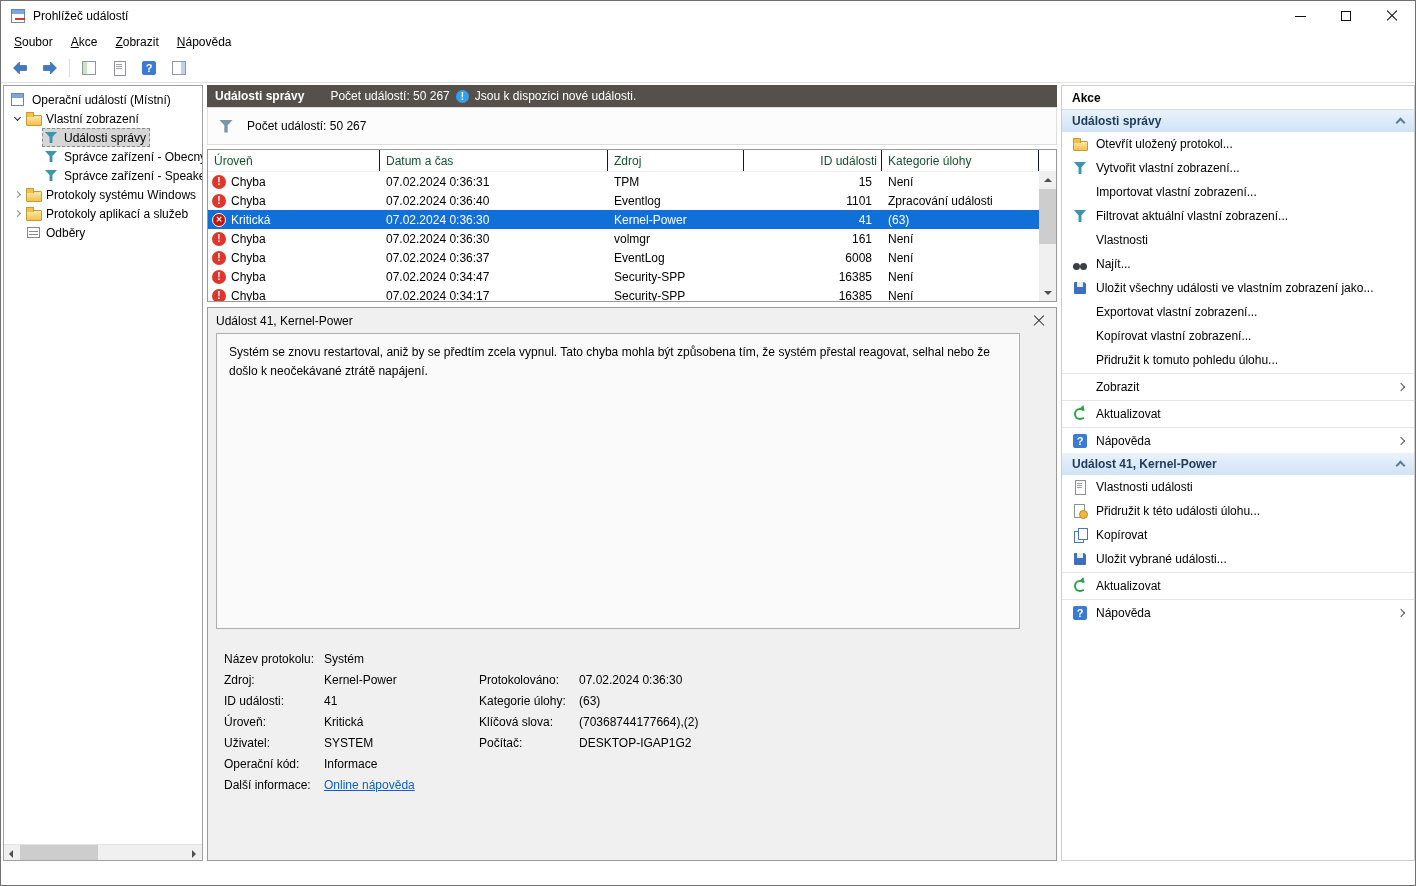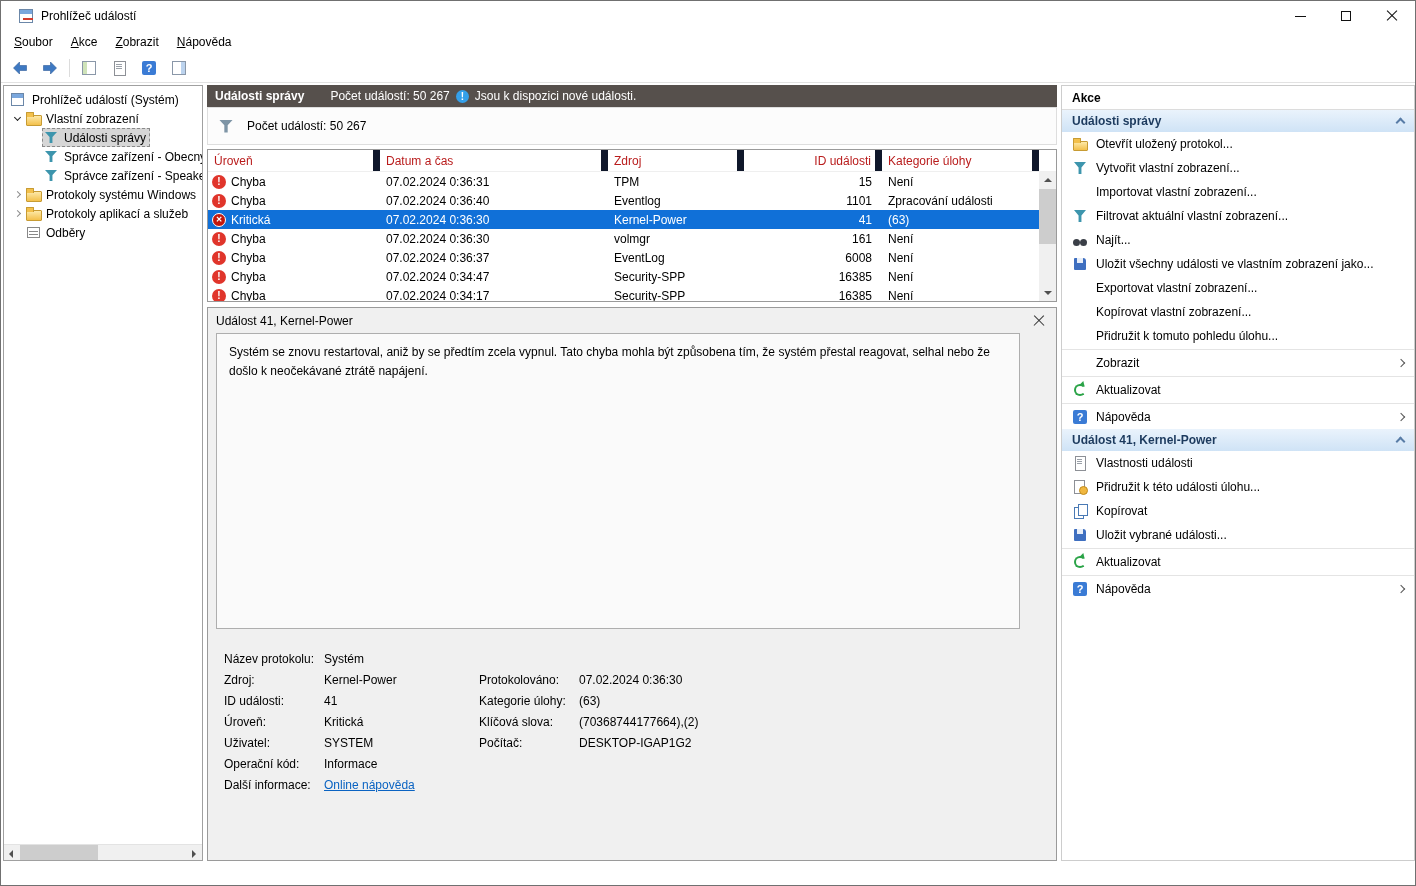--- a/index.html
+++ b/index.html
@@ -7,7 +7,7 @@
   .window{width:1416px;height:886px;border:1px solid #707070;display:flex;flex-direction:column;background:#fff;overflow:hidden;}
 
   
-  .titlebar{height:30px;flex:0 0 30px;display:flex;align-items:center;margin-left:8px;}
+  .titlebar{height:30px;flex:0 0 30px;display:flex;align-items:center;}
   .app-icon{width:16px;height:16px;margin:0 7px 0 9px;position:relative;flex:0 0 16px;}
   .app-icon::before{content:"";position:absolute;inset:1px;background:#fff;border:1px solid #6b87a8;}
   .app-icon::after{content:"";position:absolute;left:2px;right:2px;top:2px;height:4px;background:#7aa7dd;box-shadow:2px 7px 0 -1px #d23b2e;}

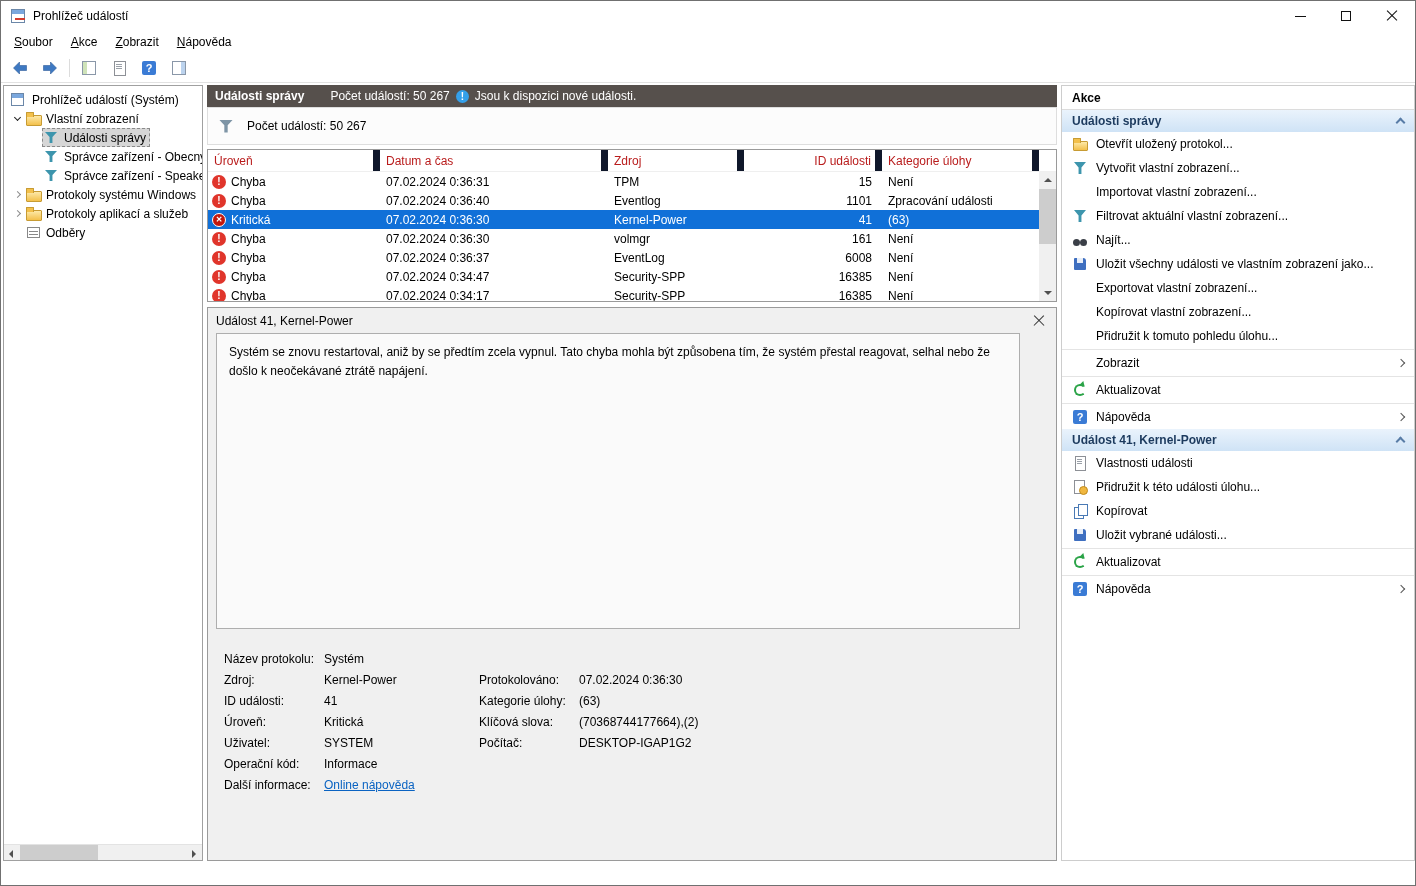--- a/index.html
+++ b/index.html
@@ -206,7 +206,7 @@
       <div class="tree-row">
         <span class="t-ico t-win"></span>
         <span class="node">
-            <span>Prohlížeč událostí (Systém)</span>
+            <span>Operační událostí (Místní)</span>
           </span>
       </div>
       <div class="tree-row">

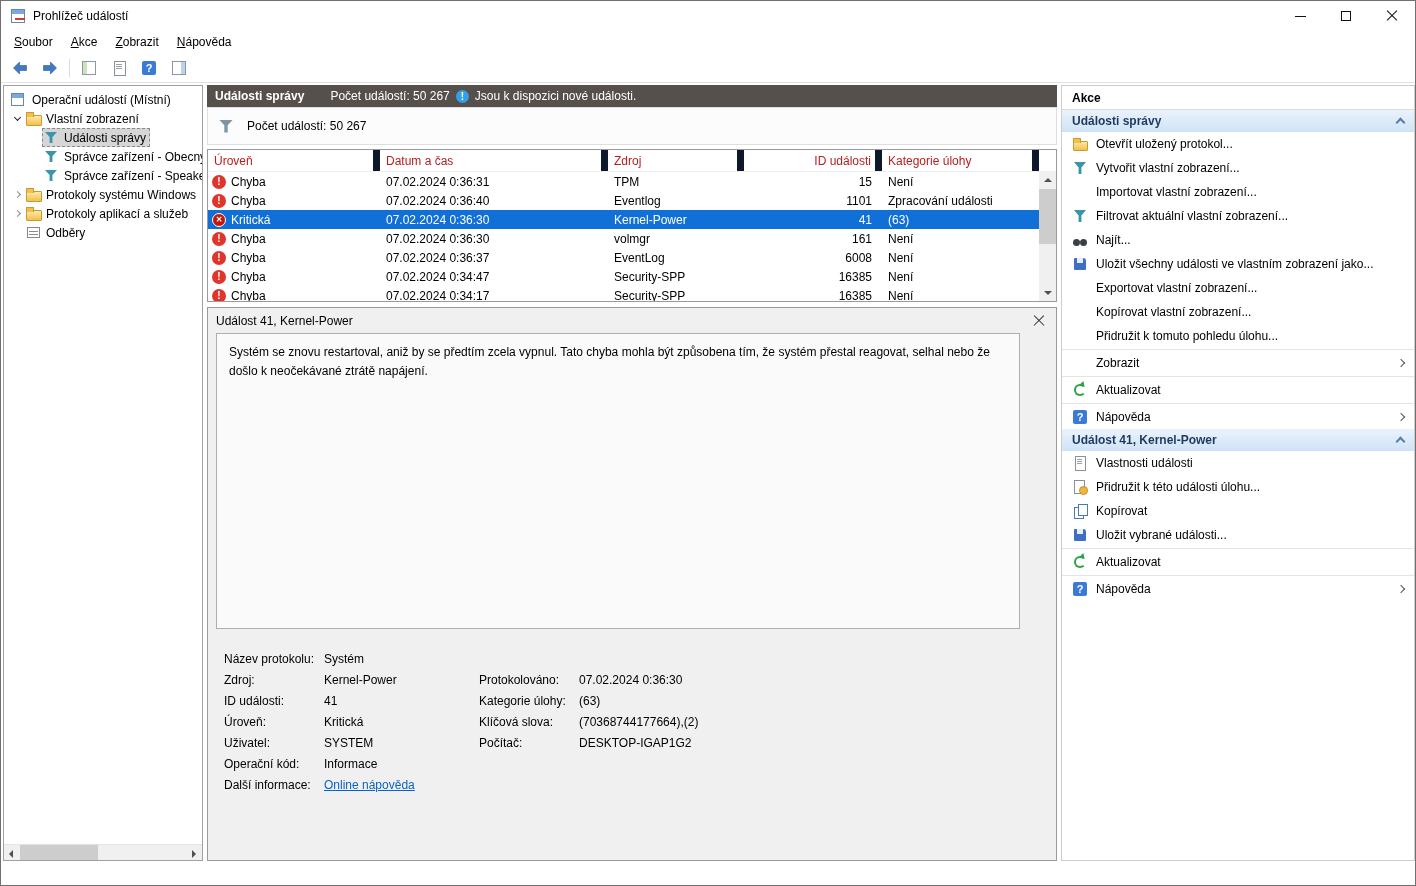--- a/index.html
+++ b/index.html
@@ -78,7 +78,7 @@
 
   .tbl{flex:0 0 153px;margin-top:4px;border:1px solid #9a9a9a;background:#fff;position:relative;overflow:hidden;}
   .tbl-head{display:grid;grid-template-columns:172px 228px 136px 138px 1fr;height:22px;padding-right:17px;border-bottom:1px solid #efefef;}
-  .th{padding:4px 0 0 6px;border-right:7px solid #0f172a;color:#b91c1c;white-space:nowrap;overflow:hidden;}
+  .th{padding:4px 0 0 6px;border-right:1px solid #0f172a;color:#14532d;white-space:nowrap;overflow:hidden;}
   .th.r{text-align:right;padding-right:4px;}
   .tbl-body{position:absolute;top:22px;left:0;right:17px;bottom:0;overflow:hidden;}
   .tr{display:grid;grid-template-columns:172px 228px 136px 138px 1fr;height:19px;align-items:center;}

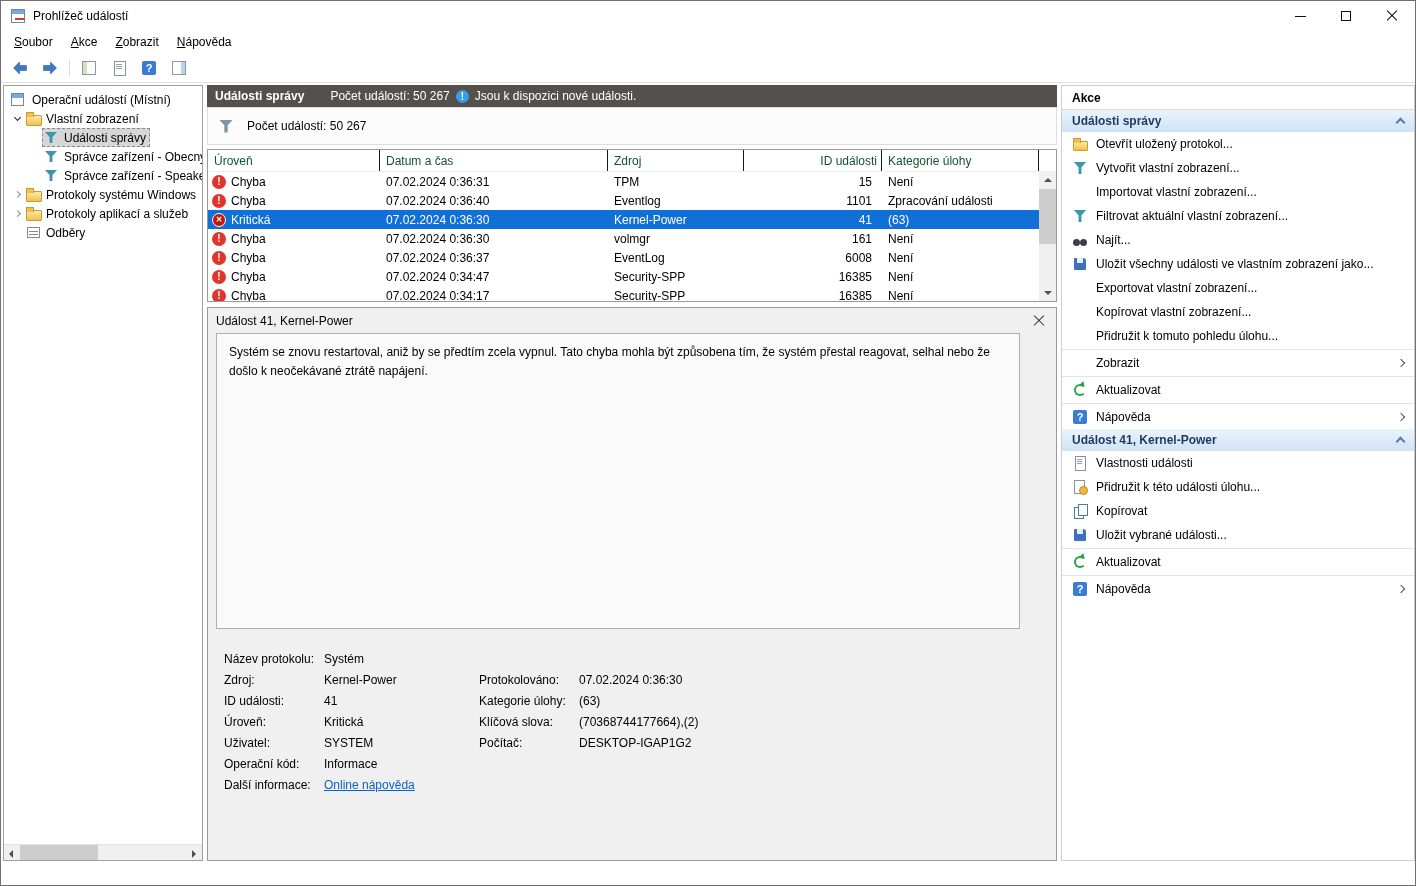--- a/index.html
+++ b/index.html
@@ -457,6 +457,10 @@
           <span class="a-label">Filtrovat aktuální vlastní zobrazení...</span>
         </div>
       <div class="a-item">
+          <span class="i"></span>
+          <span class="a-label">Vlastnosti</span>
+        </div>
+      <div class="a-item">
           <span class="i i-find"></span>
           <span class="a-label">Najít...</span>
         </div>

